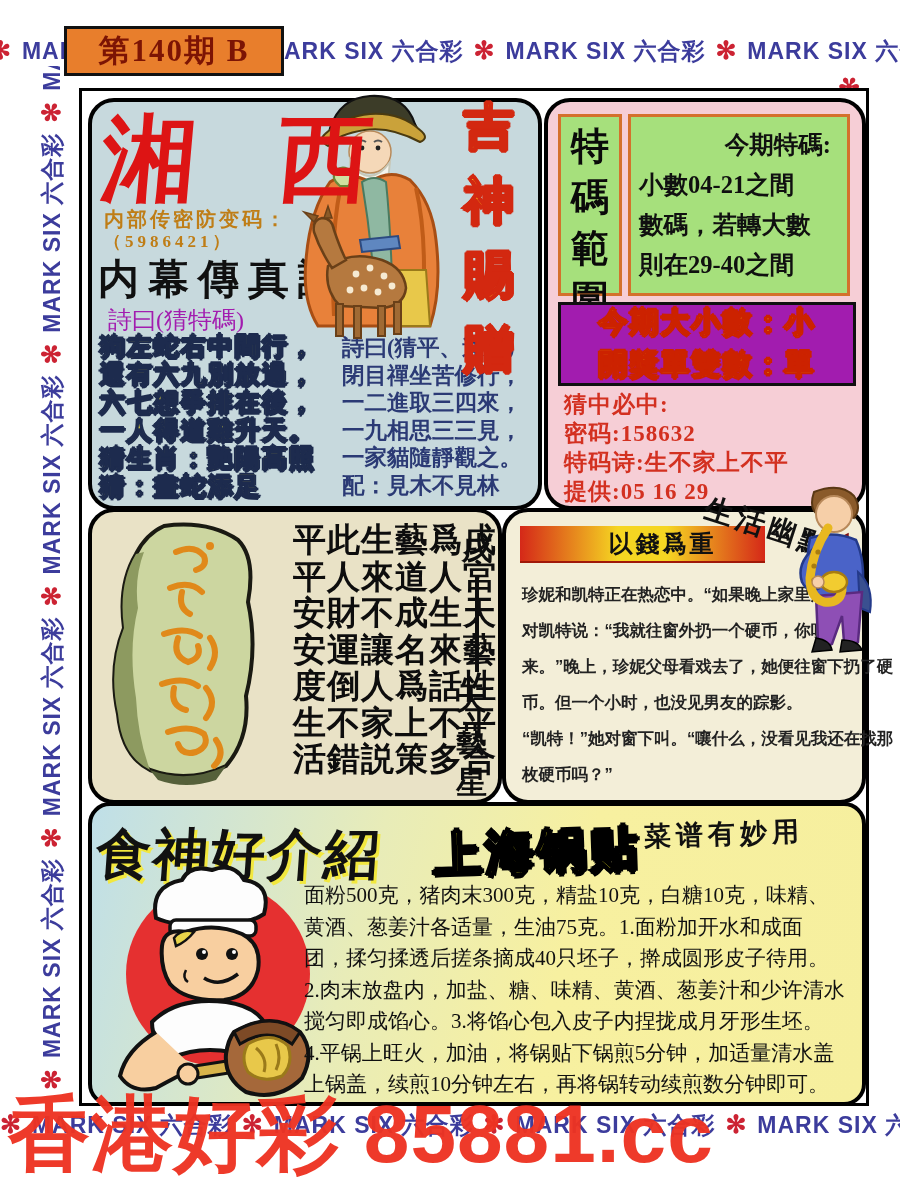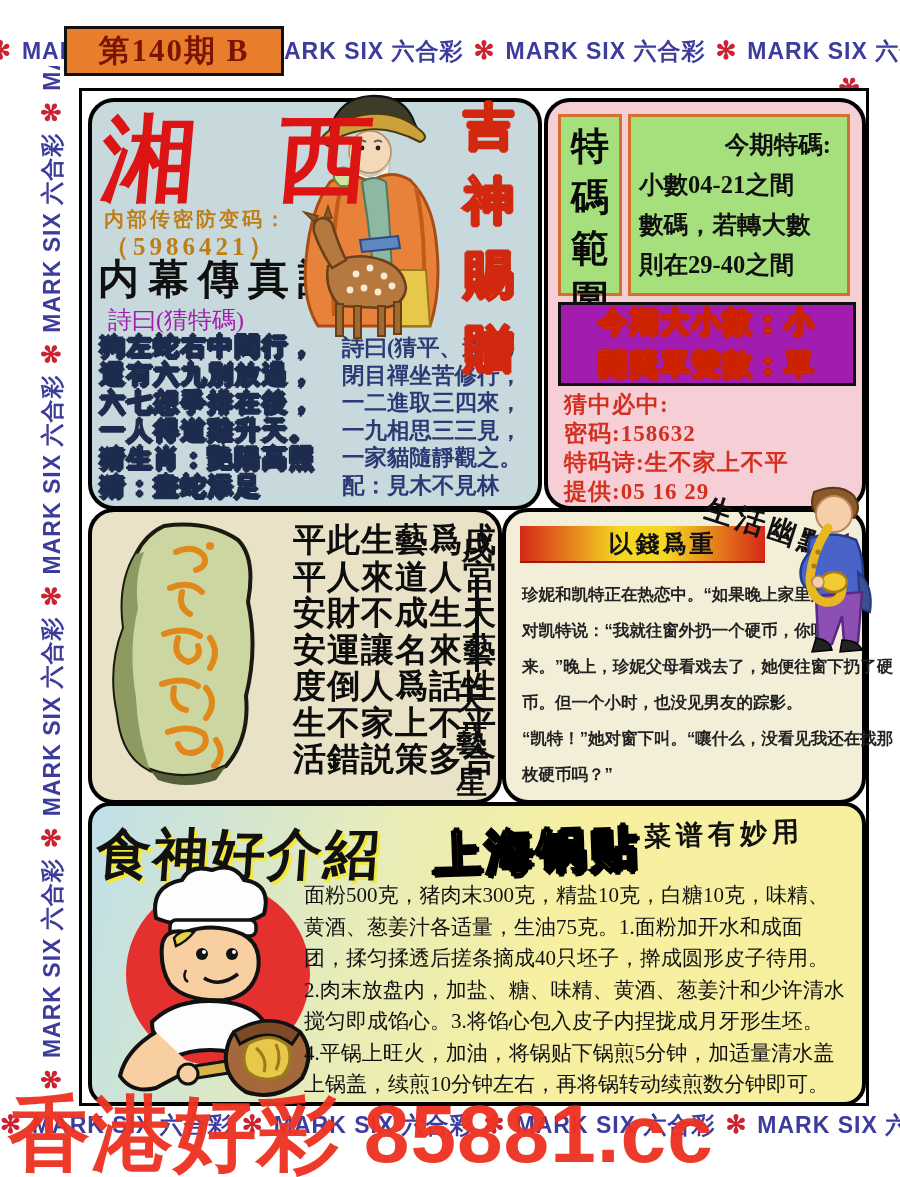--- a/index.html
+++ b/index.html
@@ -42,7 +42,7 @@
               -webkit-text-stroke:2px #d32810;
               text-shadow:2px 0 0 #d32810,-2px 0 0 #d32810,0 2px 0 #d32810,0 -2px 0 #d32810;}
   #secret-label{left:12px;top:104px;font-size:20px;font-weight:bold;color:#bf7d16;letter-spacing:3px;}
-  #secret-code{left:12px;top:128px;font-size:25px;font-weight:bold;color:#bf7d16;letter-spacing:4px;
+  #secret-code{left:12px;top:128px;font-size:17px;font-weight:bold;color:#bf7d16;letter-spacing:4px;
                font-family:"Liberation Serif",serif;}
   #inside-poem-title{left:6px;top:150px;font-family:"Liberation Serif",serif;font-weight:900;
                      font-size:41px;color:#101010;letter-spacing:9px;white-space:nowrap;}

